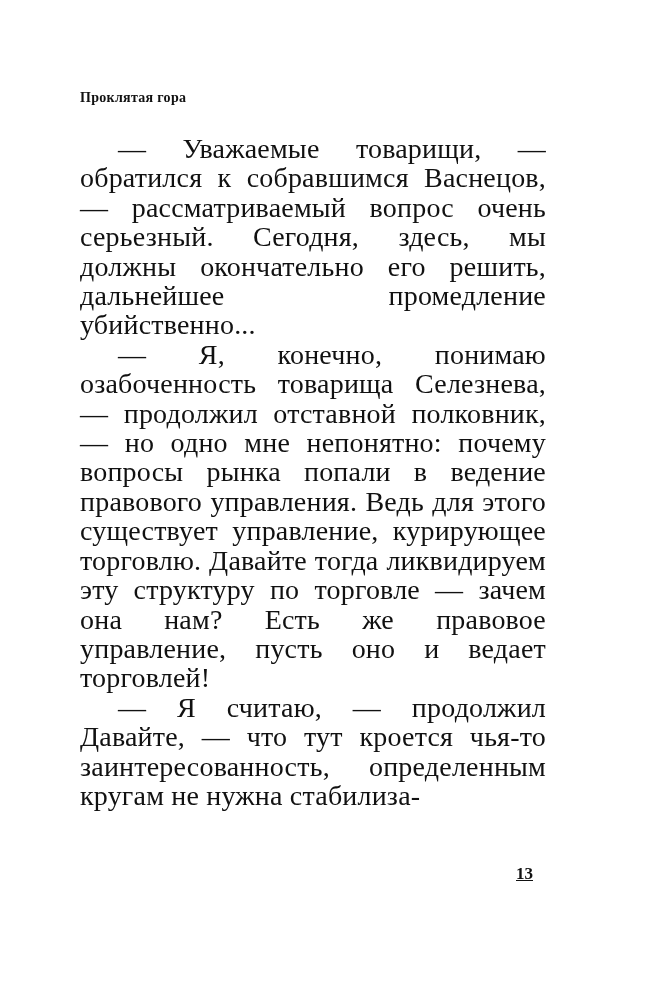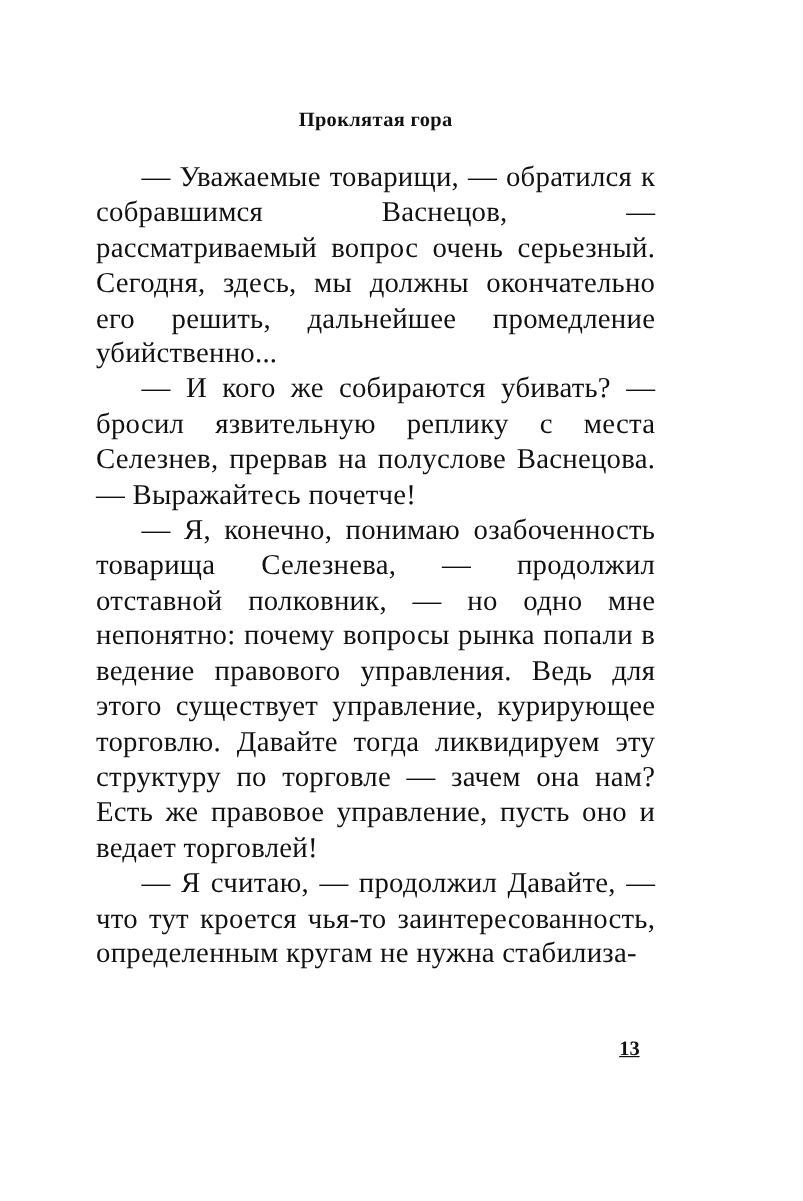--- a/index.html
+++ b/index.html
@@ -21,8 +21,8 @@
       top: 90px;
       left: 80px;
       width: 466px;
-      text-align: center;
-      font-size: 17px;
+      text-align: left;
+      font-size: 14px;
       font-weight: bold;
       letter-spacing: 0.3px;
       color: #111111;

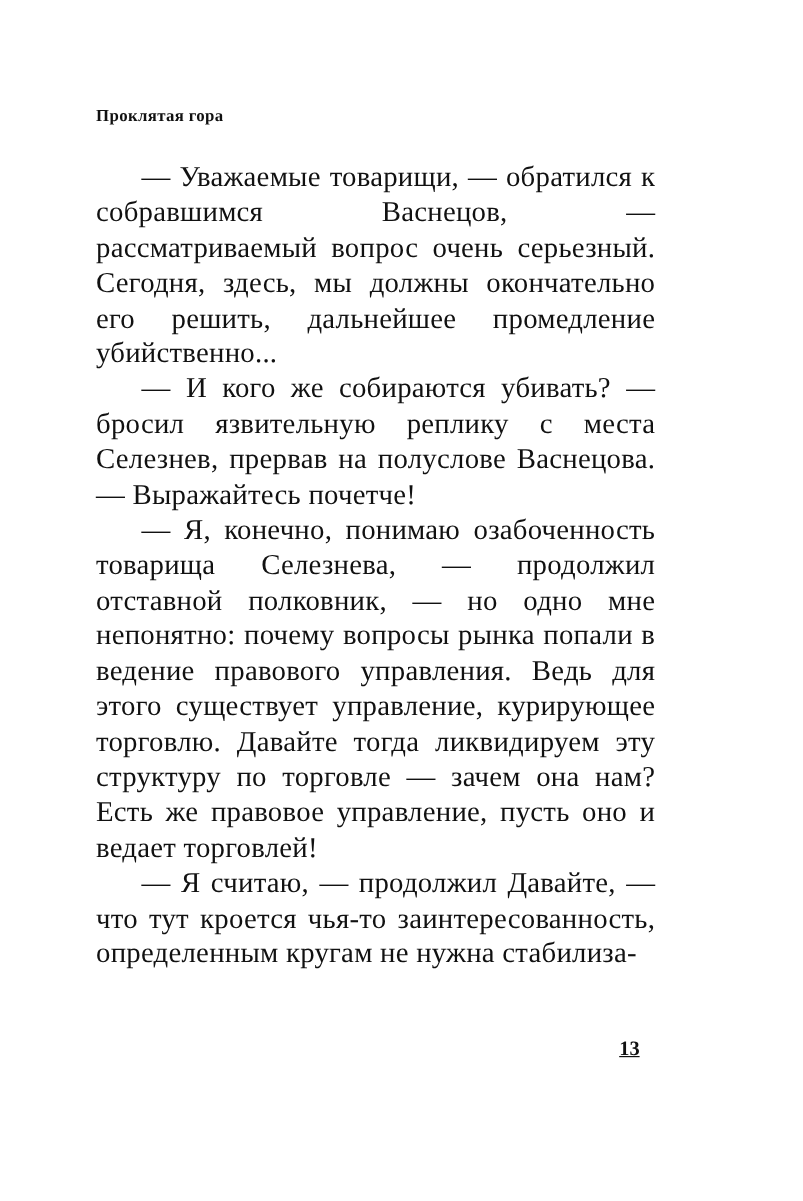--- a/index.html
+++ b/index.html
@@ -32,7 +32,7 @@
       top: 134px;
       left: 80px;
       width: 466px;
-      font-size: 24px;
+      font-size: 28px;
       line-height: 29.4px;
       text-align: justify;
       letter-spacing: 0.2px;

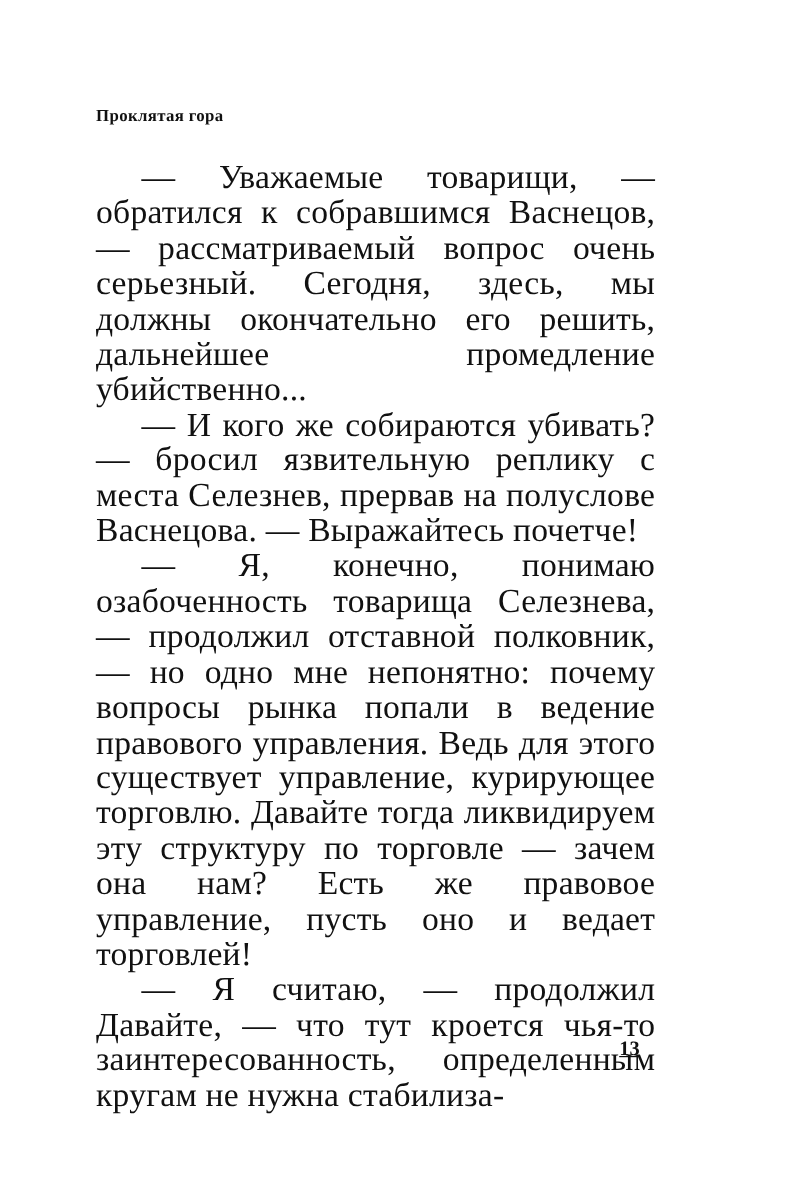--- a/index.html
+++ b/index.html
@@ -64,7 +64,6 @@
 
   <div class="body-text">
     <p>— Уважаемые товарищи, — обратился к собравшимся Васнецов, — рассматриваемый вопрос очень серьезный. Сегодня, здесь, мы должны окончательно его решить, дальнейшее промедление убийственно...</p>
-    <p>— И кого же собираются убивать? — бросил язвительную реплику с места Селезнев, прервав на полуслове Васнецова. — Выражайтесь почетче!</p>
     <p>— Я, конечно, понимаю озабоченность товарища Селезнева, — продолжил отставной полковник, — но одно мне непонятно: почему вопросы рынка попали в ведение правового управления. Ведь для этого существует управление, курирующее торговлю. Давайте тогда ликвидируем эту структуру по торговле — зачем она нам? Есть же правовое управление, пусть оно и ведает торговлей!</p>
     <p>— Я считаю, — продолжил Давайте, — что тут кроется чья-то заинтересованность, определенным кругам не нужна стабилиза-</p>
   </div>

